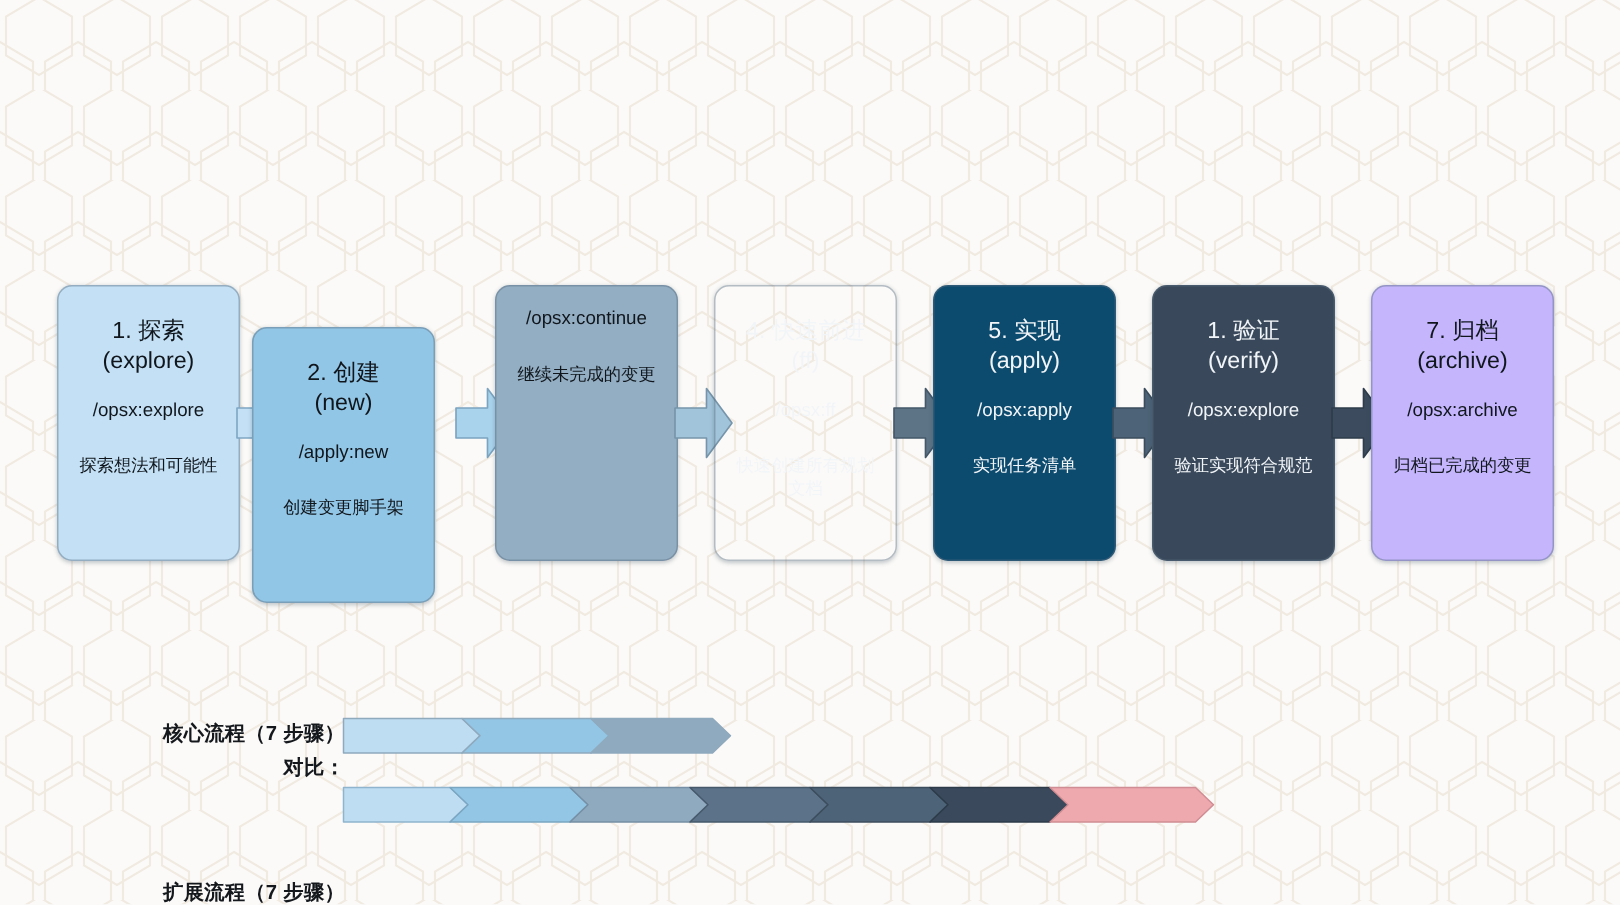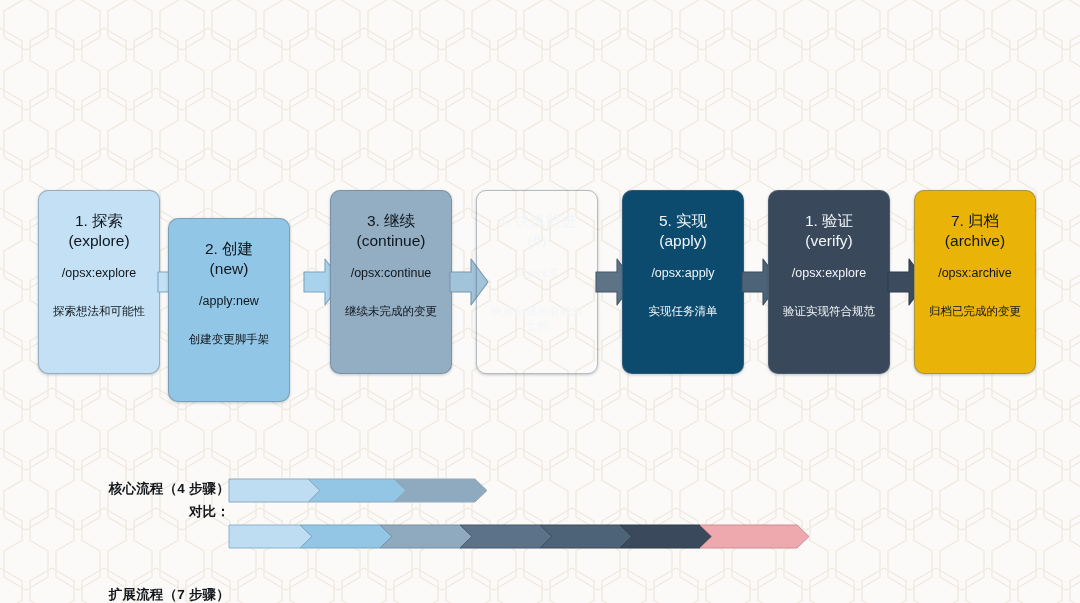--- a/index.html
+++ b/index.html
@@ -165,8 +165,6 @@
     </div>
 
     <div class="card light" style="left: 330px; background-color: rgb(147, 174, 195);">
-      <div class="card-title">3. 继续
-(continue)</div>
       <div class="card-cmd">/opsx:continue</div>
       <div class="card-desc">继续未完成的变更</div>
     </div>

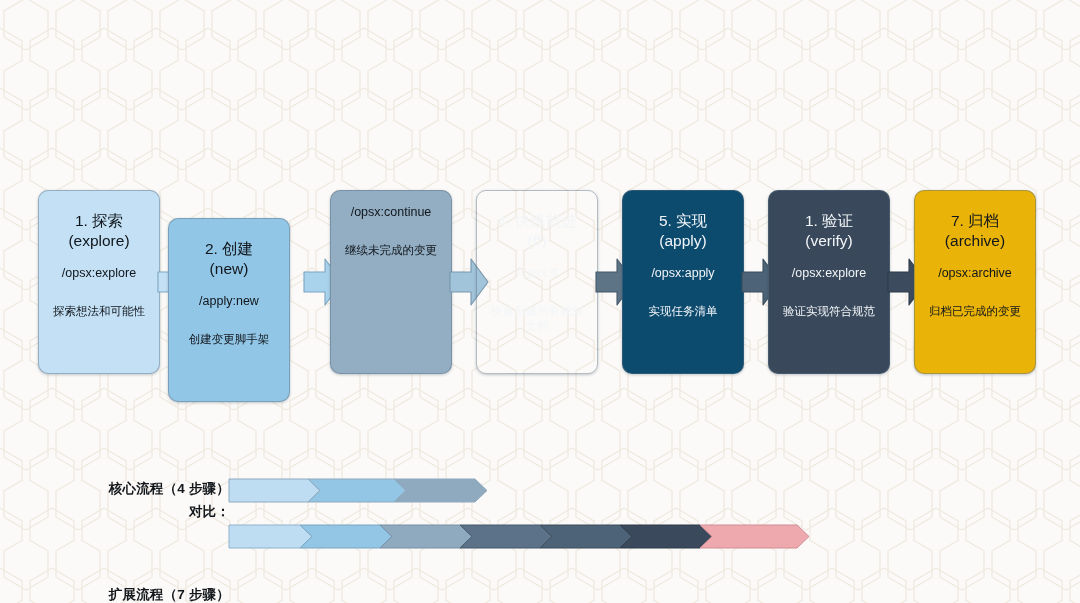--- a/index.html
+++ b/index.html
@@ -210,7 +210,7 @@
         </svg>
     </div>
 
-    <div class="card light" style="left: 914px; background-color: #eab308;">
+    <div class="card light" style="left: 914px; background-color: #c4b5fd;">
       <div class="card-title">7. 归档
 (archive)</div>
       <div class="card-cmd">/opsx:archive</div>

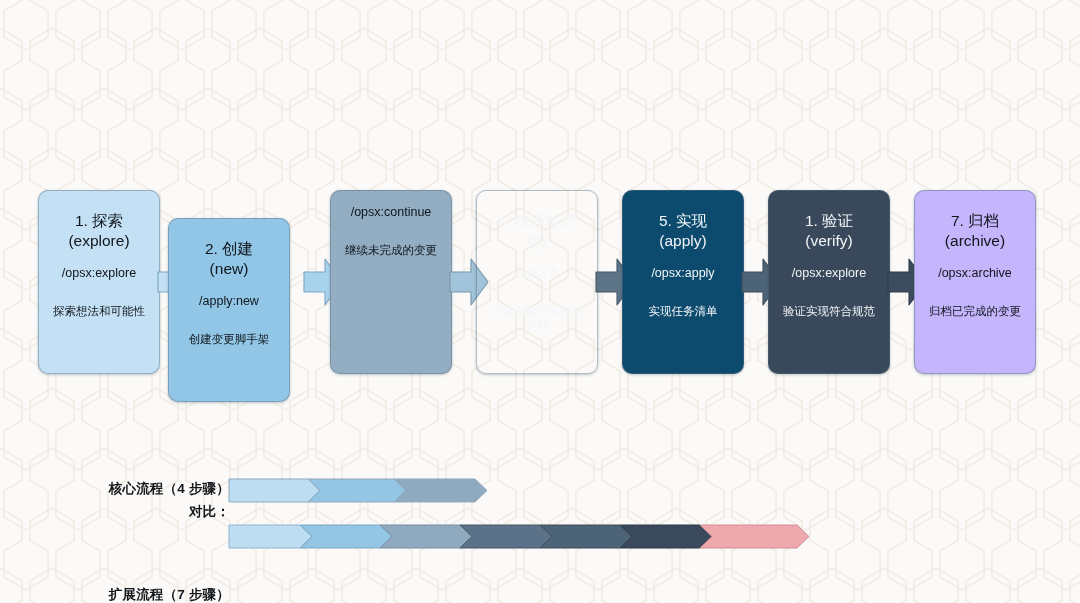--- a/index.html
+++ b/index.html
@@ -221,7 +221,7 @@
 
   <div class="legend"></div>
 
-  <div class="legend-label lbl-core">核心流程（4 步骤）</div>
+  <div class="legend-label lbl-core">核心流程（7 步骤）</div>
   <div class="legend-label lbl-vs">对比：</div>
   <div class="legend-label lbl-ext">扩展流程（7 步骤）</div>
 

